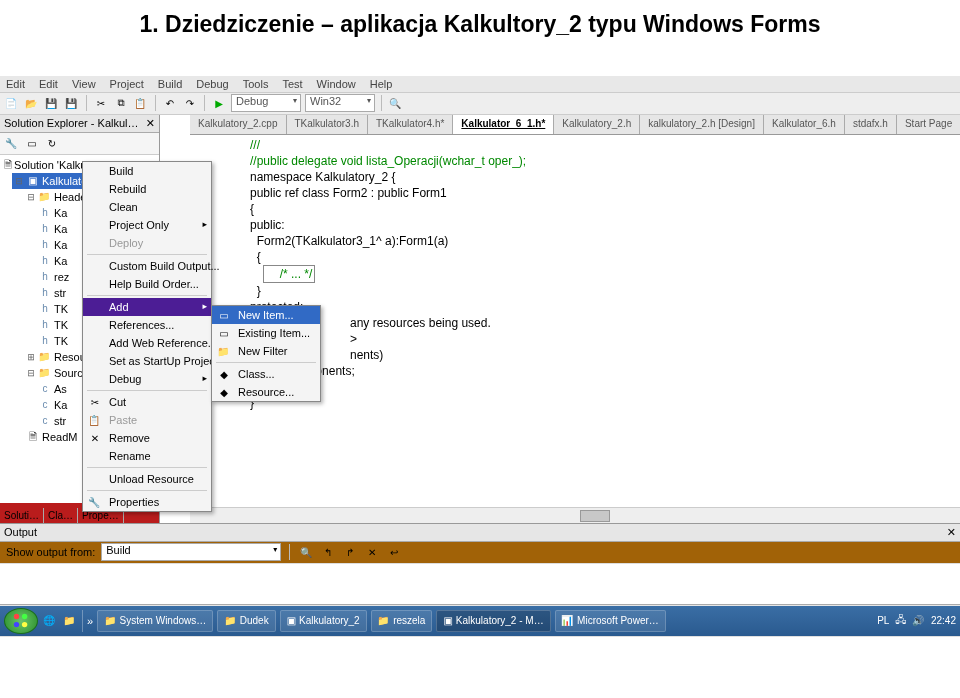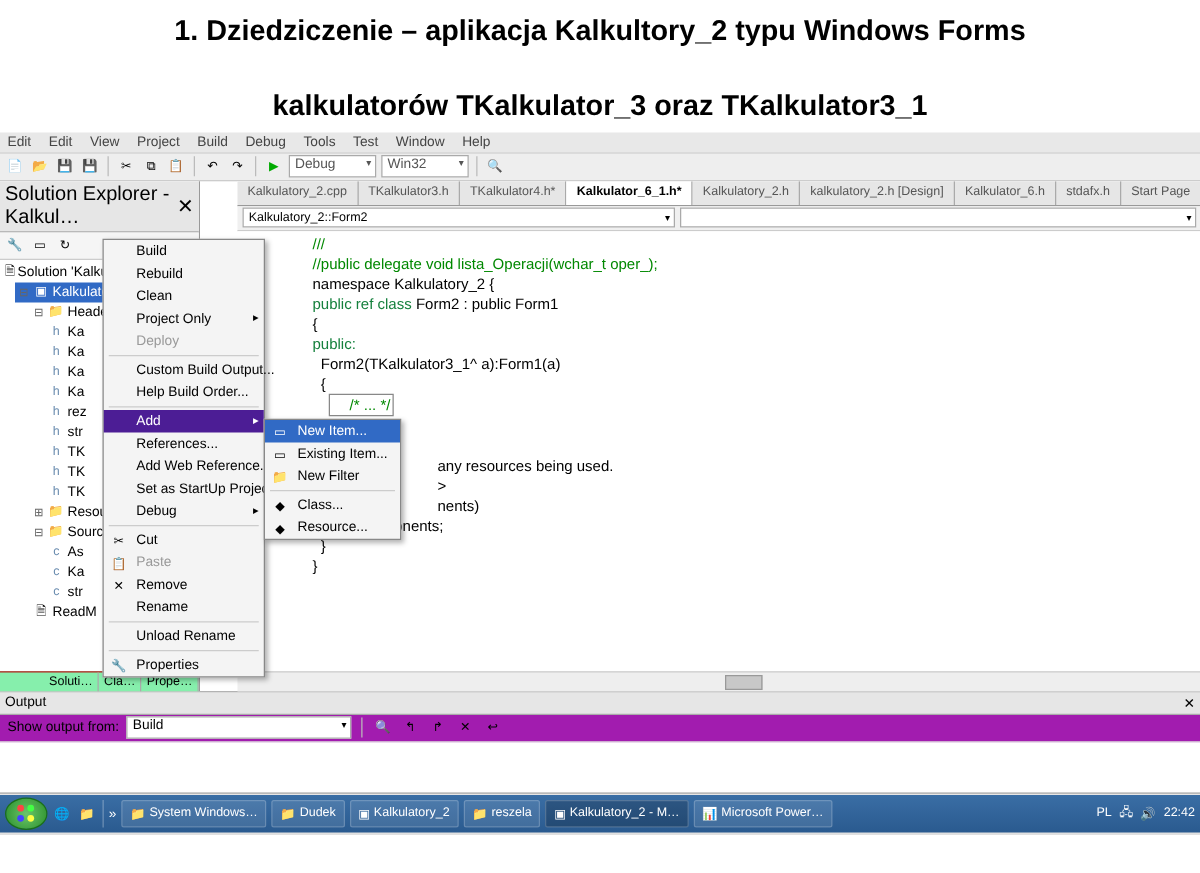--- a/index.html
+++ b/index.html
@@ -74,7 +74,6 @@
   <h1>
     <span>1. Dziedziczenie – aplikacja  Kalkultory_2 typu Windows Forms</span><br>
     <br>
-    <span>kalkulatorów TKalkulator_3 oraz TKalkulator3_1</span>
   </h1>
 </div>
 

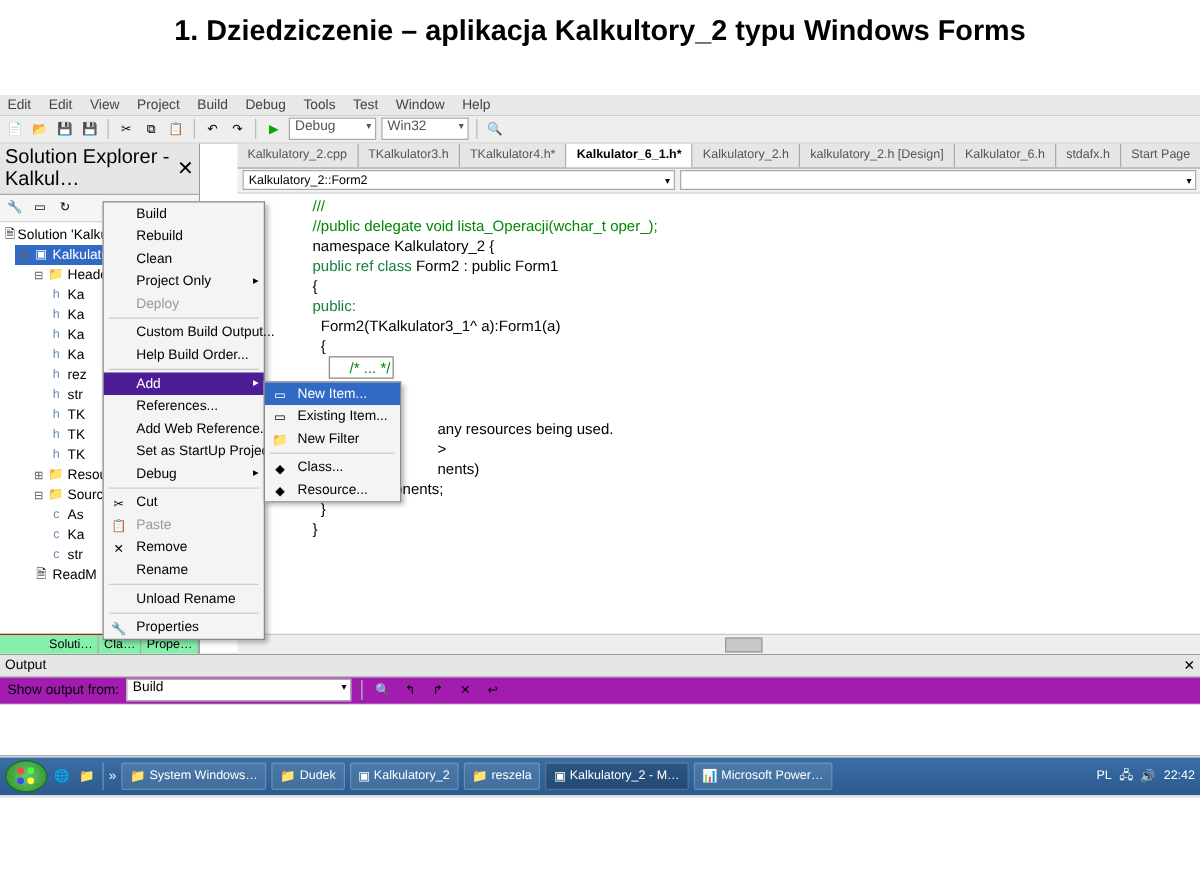--- a/index.html
+++ b/index.html
@@ -15,7 +15,7 @@
 .tb-combo::after { content:"▾"; position:absolute; right:3px; top:1px; font-size:8px; color:#555; }
 .main { display:flex; height:408px; position:relative; }
 .solpanel { width:160px; background:#fff; border-right:1px solid #999; display:flex; flex-direction:column; position:relative; }
-.soltitle { background:#e6e6e6; border-bottom:1px solid #aaa; padding:2px 4px; font-size:16px; display:flex; justify-content:space-between; align-items:center; }
+.soltitle { background:#e6e6e6; border-bottom:1px solid #aaa; padding:2px 4px; font-size:11px; display:flex; justify-content:space-between; align-items:center; }
 .solicons { height:22px; background:#f5f5f5; border-bottom:1px solid #ccc; display:flex; align-items:center; gap:4px; padding:0 4px; }
 .tree { flex:1; overflow:hidden; padding:2px; font-size:11px; line-height:16px; background:#fff; }
 .tree-row { display:flex; align-items:center; gap:2px; white-space:nowrap; padding:0 2px; }

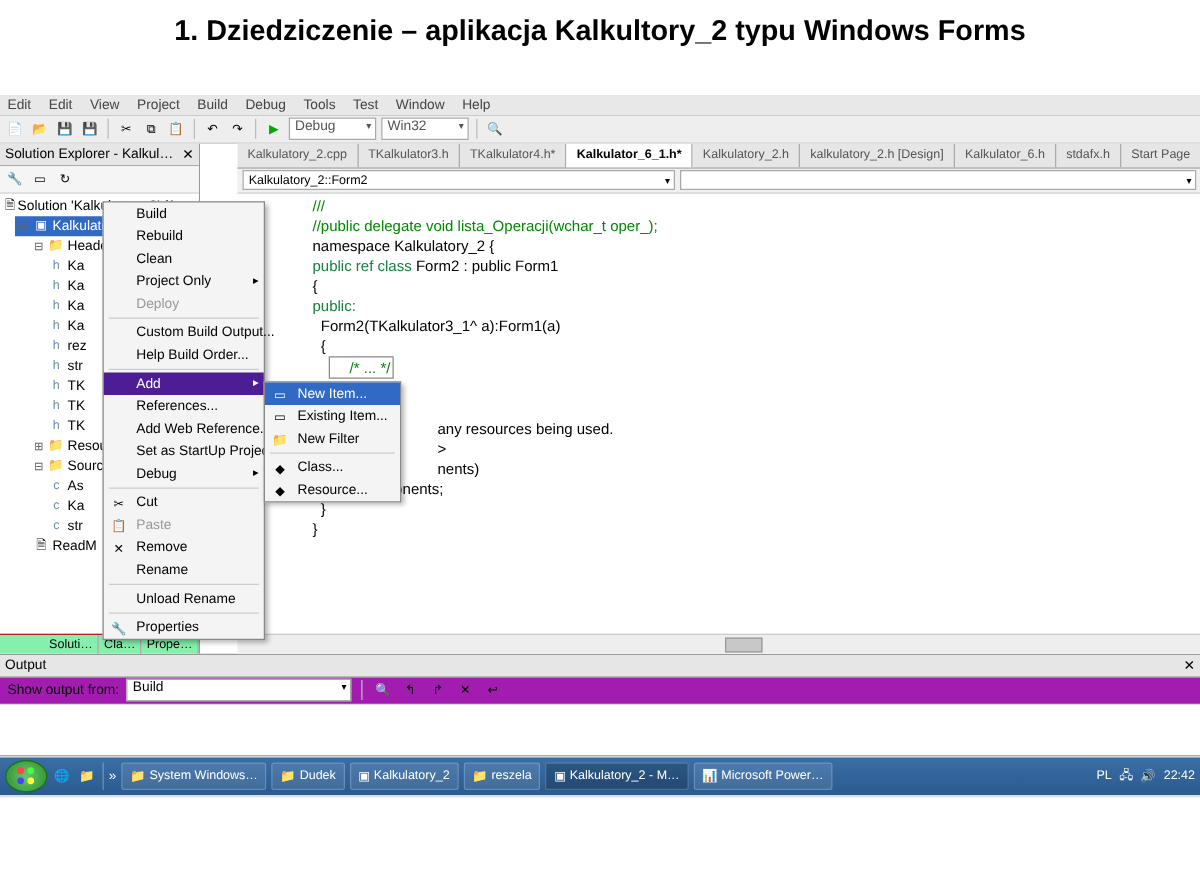--- a/index.html
+++ b/index.html
@@ -38,7 +38,7 @@
 .editor { flex:1; display:flex; flex-direction:column; background:#fff;margin-left:30px; }
 .tabbar { display:flex; background:#e6e6e6; border-bottom:1px solid #999; font-size:10px; height:20px; overflow:hidden; }
 .tabbar .tab { padding:3px 8px; border-right:1px solid #aaa; color:#555; white-space:nowrap; }
-.tabbar .tab.act { background:#fff; font-weight:bold; color:#000; }
+.tabbar .tab.act { background:#fff; font-weight:bold; color:#000;text-decoration:underline; }
 .navbar { display:flex; background:#f0f0f0; border-bottom:1px solid #ccc; padding:2px 4px; height:20px; align-items:center; gap:4px; }
 .navcombo { border:1px solid #aaa; background:#fff; height:16px; flex:1; padding:0 4px; font-size:10px; display:flex; align-items:center; position:relative; }
 .navcombo::after { content:"▾"; position:absolute; right:3px; font-size:8px; }

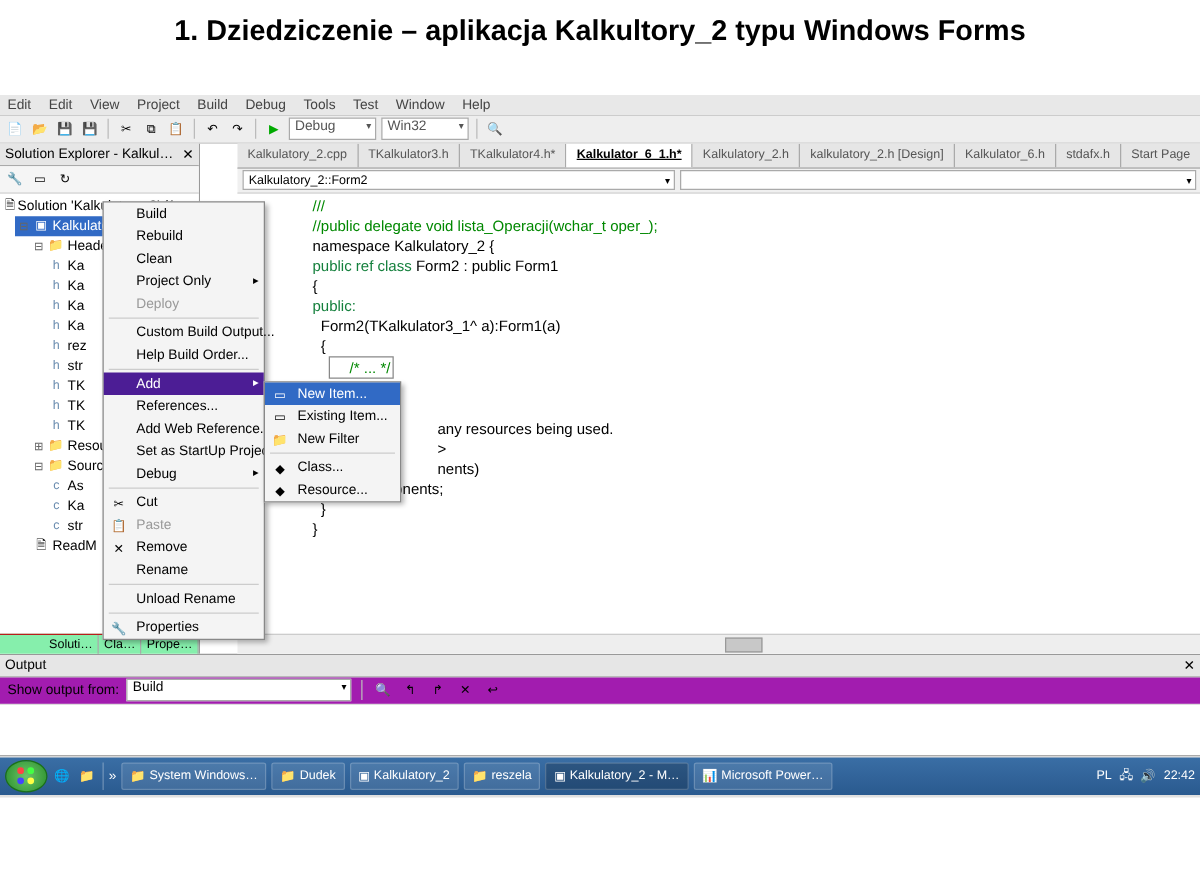--- a/index.html
+++ b/index.html
@@ -260,12 +260,6 @@
           <div class="tab">stdafx.h</div>
           <div class="tab">Start Page</div>
         </div>
-    <div class="navbar">
-      <div class="navcombo">
-            <span>Kalkulatory_2::Form2</span>
-          </div>
-      <div class="navcombo" style="flex:1.2"></div>
-    </div>
     <div class="code" id="codearea"><div><span class="cm">/// </span></div><div><span class="cm">//public delegate void lista_Operacji(wchar_t oper_);</span></div><div>namespace Kalkulatory_2 {</div><div><span class="kw">public ref class</span> Form2 : public Form1</div><div>{</div><div><span class="kw">public:</span></div><div>  Form2(TKalkulator3_1^ a):Form1(a)</div><div>  {</div><div>    <span class="box cm">    /* ... */</span></div><div>  }</div><div><span class="kw">protected:</span></div><div></div><div style="margin-left: 100px;">any resources being used.</div><div style="margin-left: 100px;">&gt;</div><div></div><div></div><div style="margin-left: 100px;">nents)</div><div></div><div>delete components;</div><div>  }</div><div>}</div></div>
     <div class="escroll">
           <div class="thumb"></div>

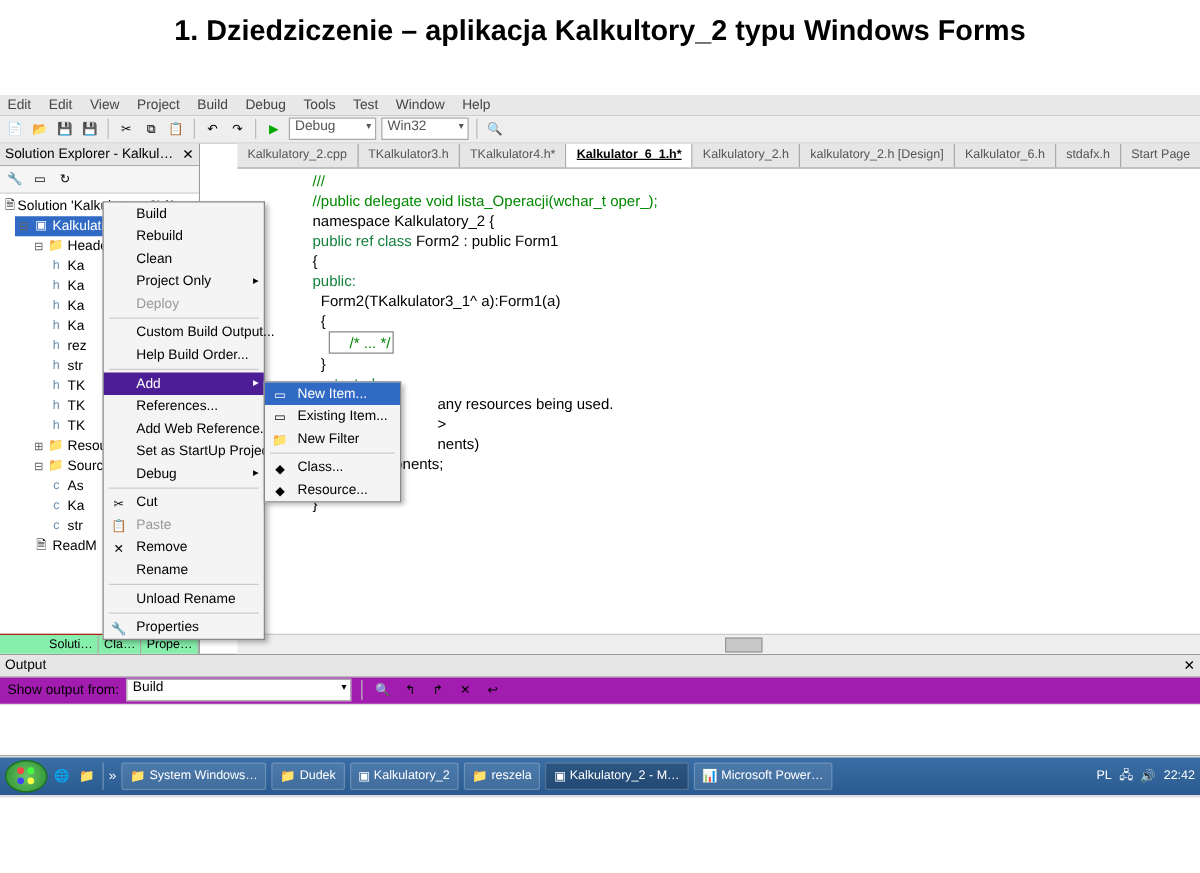--- a/index.html
+++ b/index.html
@@ -44,7 +44,7 @@
 .navcombo::after { content:"▾"; position:absolute; right:3px; font-size:8px; }
 .code { flex:1; background:#fff; font-family:Consolas,monospace; font-size:12px; line-height:16px; padding:2px 4px 2px 60px; color:#000; overflow:hidden; white-space:pre; position:relative; }
 .code .cm { color:#080; }
-.code .kw { color:#15803d; }
+.code .kw { color:#000000; }
 .code .box { border:1px solid #888; display:inline-block; padding:0 2px; }
 .escroll { height:16px; background:#eee; border-top:1px solid #ccc; position:relative; }
 .escroll .thumb { position:absolute; left:390px; width:30px; top:2px; height:12px; background:#c8c8c8; border:1px solid #999; }

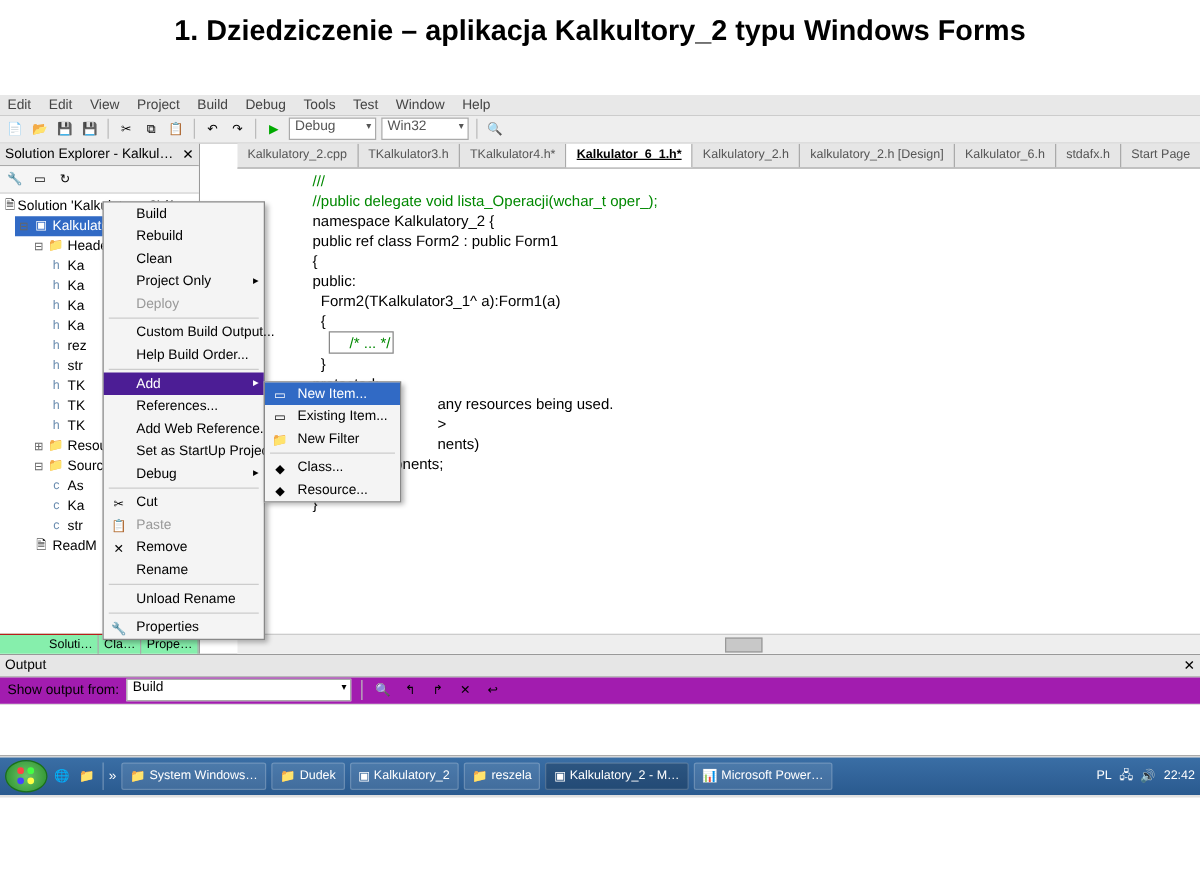--- a/index.html
+++ b/index.html
@@ -235,7 +235,7 @@
         <div class="ctx-item"><span class="ctx-ico">✕</span>Remove</div>
         <div class="ctx-item">Rename</div>
         <div class="ctx-sep"></div>
-        <div class="ctx-item">Unload Rename</div>
+        <div class="ctx-item">Unload Resource</div>
         <div class="ctx-sep"></div>
         <div class="ctx-item"><span class="ctx-ico">🔧</span>Properties</div>
       </div>

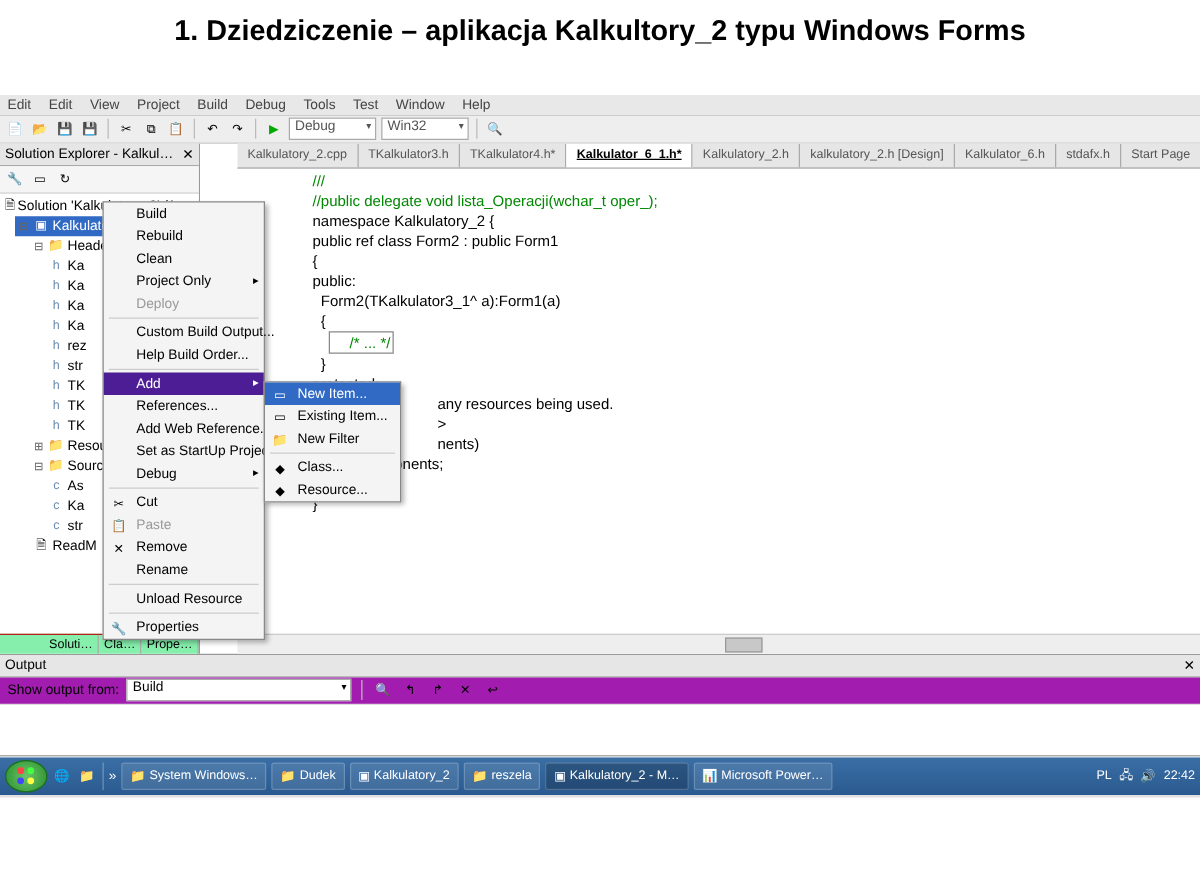--- a/index.html
+++ b/index.html
@@ -24,7 +24,7 @@
 .fico { width:14px; height:14px; display:inline-flex; align-items:center; justify-content:center; font-size:10px; }
 .folder { color:#e8b03a; }
 .file { color:#6a8caf; }
-.soltabs { display:flex; background:#86efac; border-top:1px solid #b91c1c; font-size:10px;justify-content:flex-end; }
+.soltabs { display:flex; background:#b91c1c; border-top:5px solid #b91c1c; font-size:10px; }
 .soltabs div { padding:2px 4px; border-right:1px solid #aaa; display:flex; align-items:center; gap:2px; }
 .ctx { position:absolute; left:82px; top:46px; width:130px; background:#f4f4f4; border:1px solid #888; box-shadow:2px 2px 4px rgba(0,0,0,.3); z-index:20; font-size:11px; }
 .ctx-item { padding:3px 8px 3px 26px; position:relative; white-space:nowrap; }

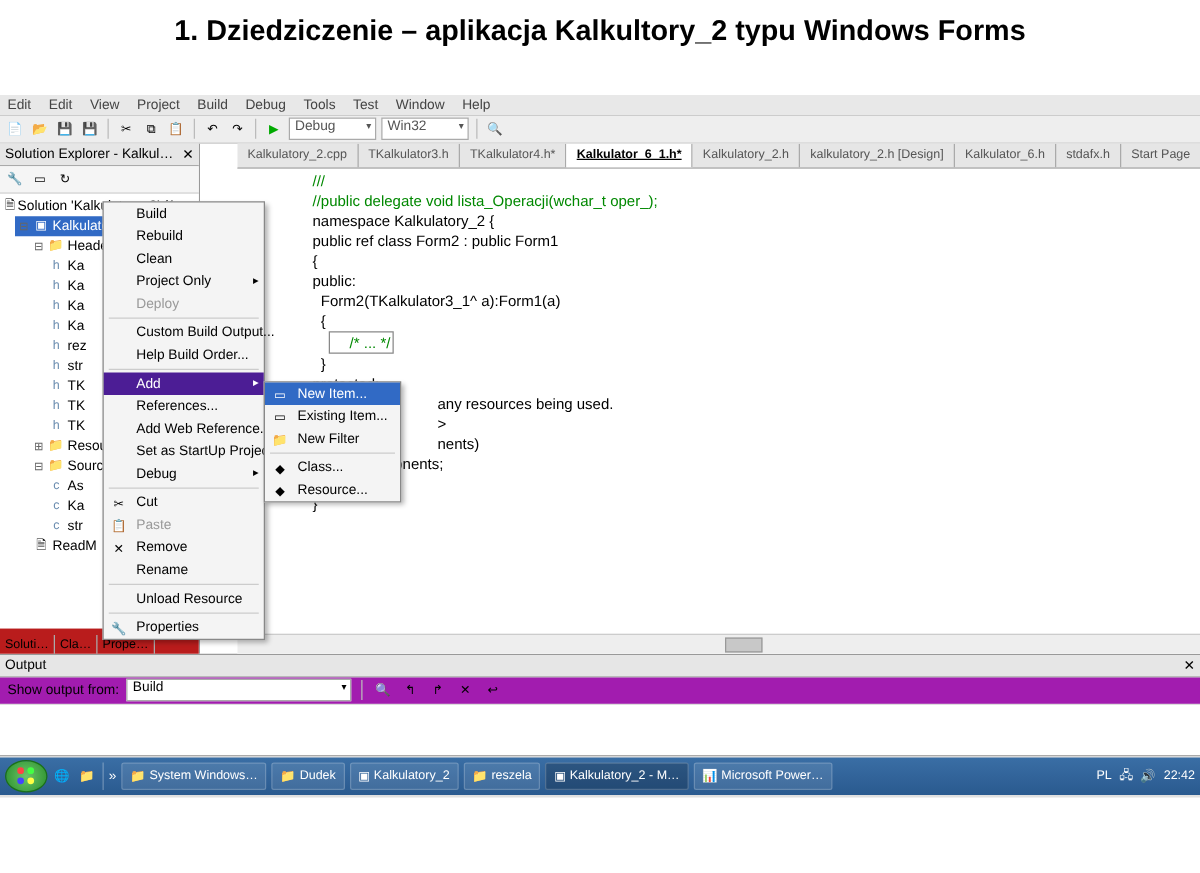--- a/index.html
+++ b/index.html
@@ -51,7 +51,7 @@
 .rside { width:20px; background:#eee; border-left:1px solid #999; writing-mode:vertical-rl; text-orientation:mixed; font-size:10px; padding:4px 2px; color:#444; display:flex; gap:6px; }
 .output { border-top:1px solid #999; background:#fff; }
 .out-hdr { background:#e6e6e6; padding:2px 4px; font-size:11px; border-bottom:1px solid #aaa; display:flex; justify-content:space-between; }
-.out-tb { display:flex; align-items:center; gap:6px; padding:2px 6px; background:#a21caf; border-bottom:1px solid #ddd; font-size:11px; height:22px; }
+.out-tb { display:flex; align-items:center; gap:6px; padding:2px 6px; background:#a16207; border-bottom:1px solid #ddd; font-size:11px; height:22px; }
 .out-combo { border:1px solid #aaa; background:#fff; height:18px; width:180px; padding:0 4px; position:relative; }
 .out-combo::after { content:"▾"; position:absolute; right:3px; top:1px; font-size:8px; }
 .out-body { height:40px; background:#fff; }

